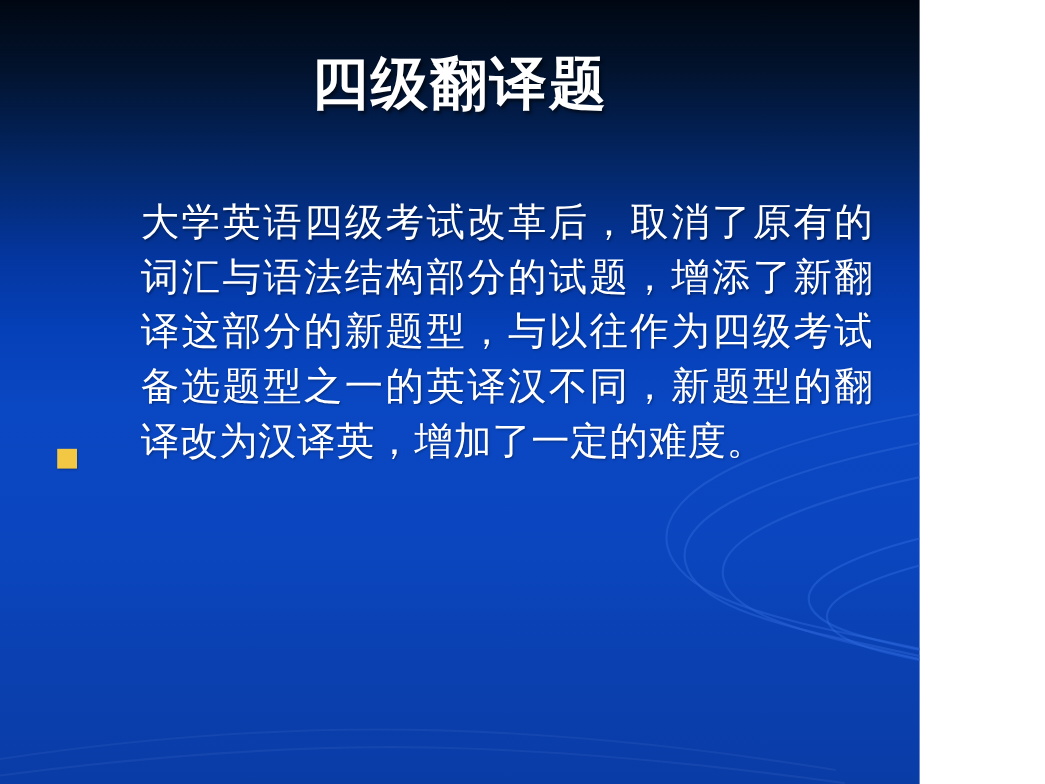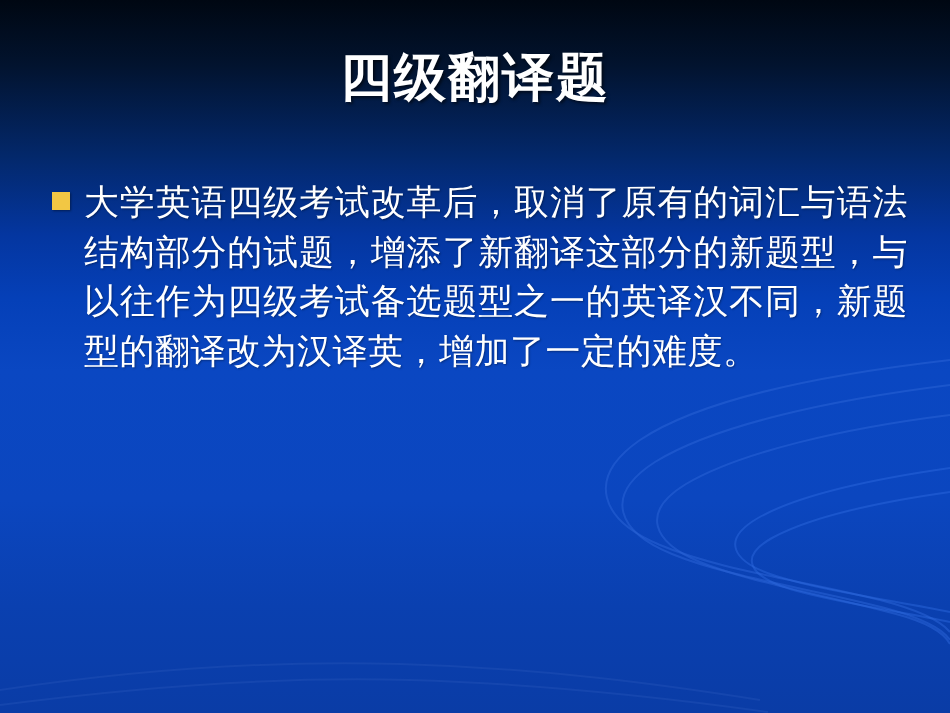--- a/index.html
+++ b/index.html
@@ -14,7 +14,7 @@
   }
   #slide {
     position: relative;
-    width: 950px;
+    width: 836px;
     height: 713px;
     background:
       linear-gradient(180deg,

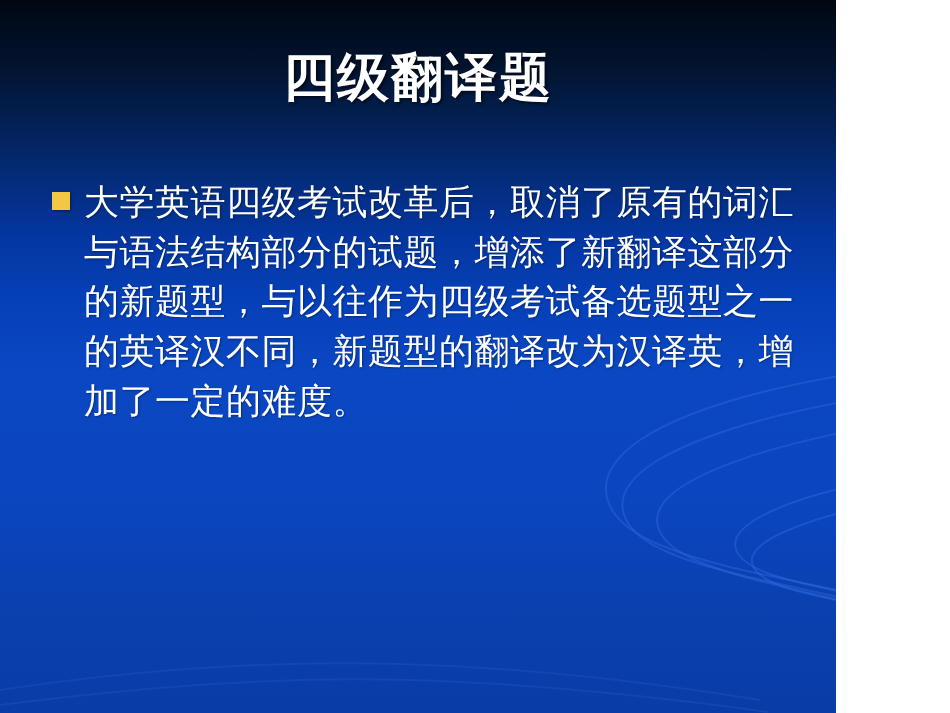--- a/index.html
+++ b/index.html
@@ -53,7 +53,8 @@
     top: 178px;
     right: 42px;
     display: flex;
-    align-items: flex-start;
+    align-items: flex-end;
+    gap: 44px;
   }
   .bullet-marker {
     width: 18px;

